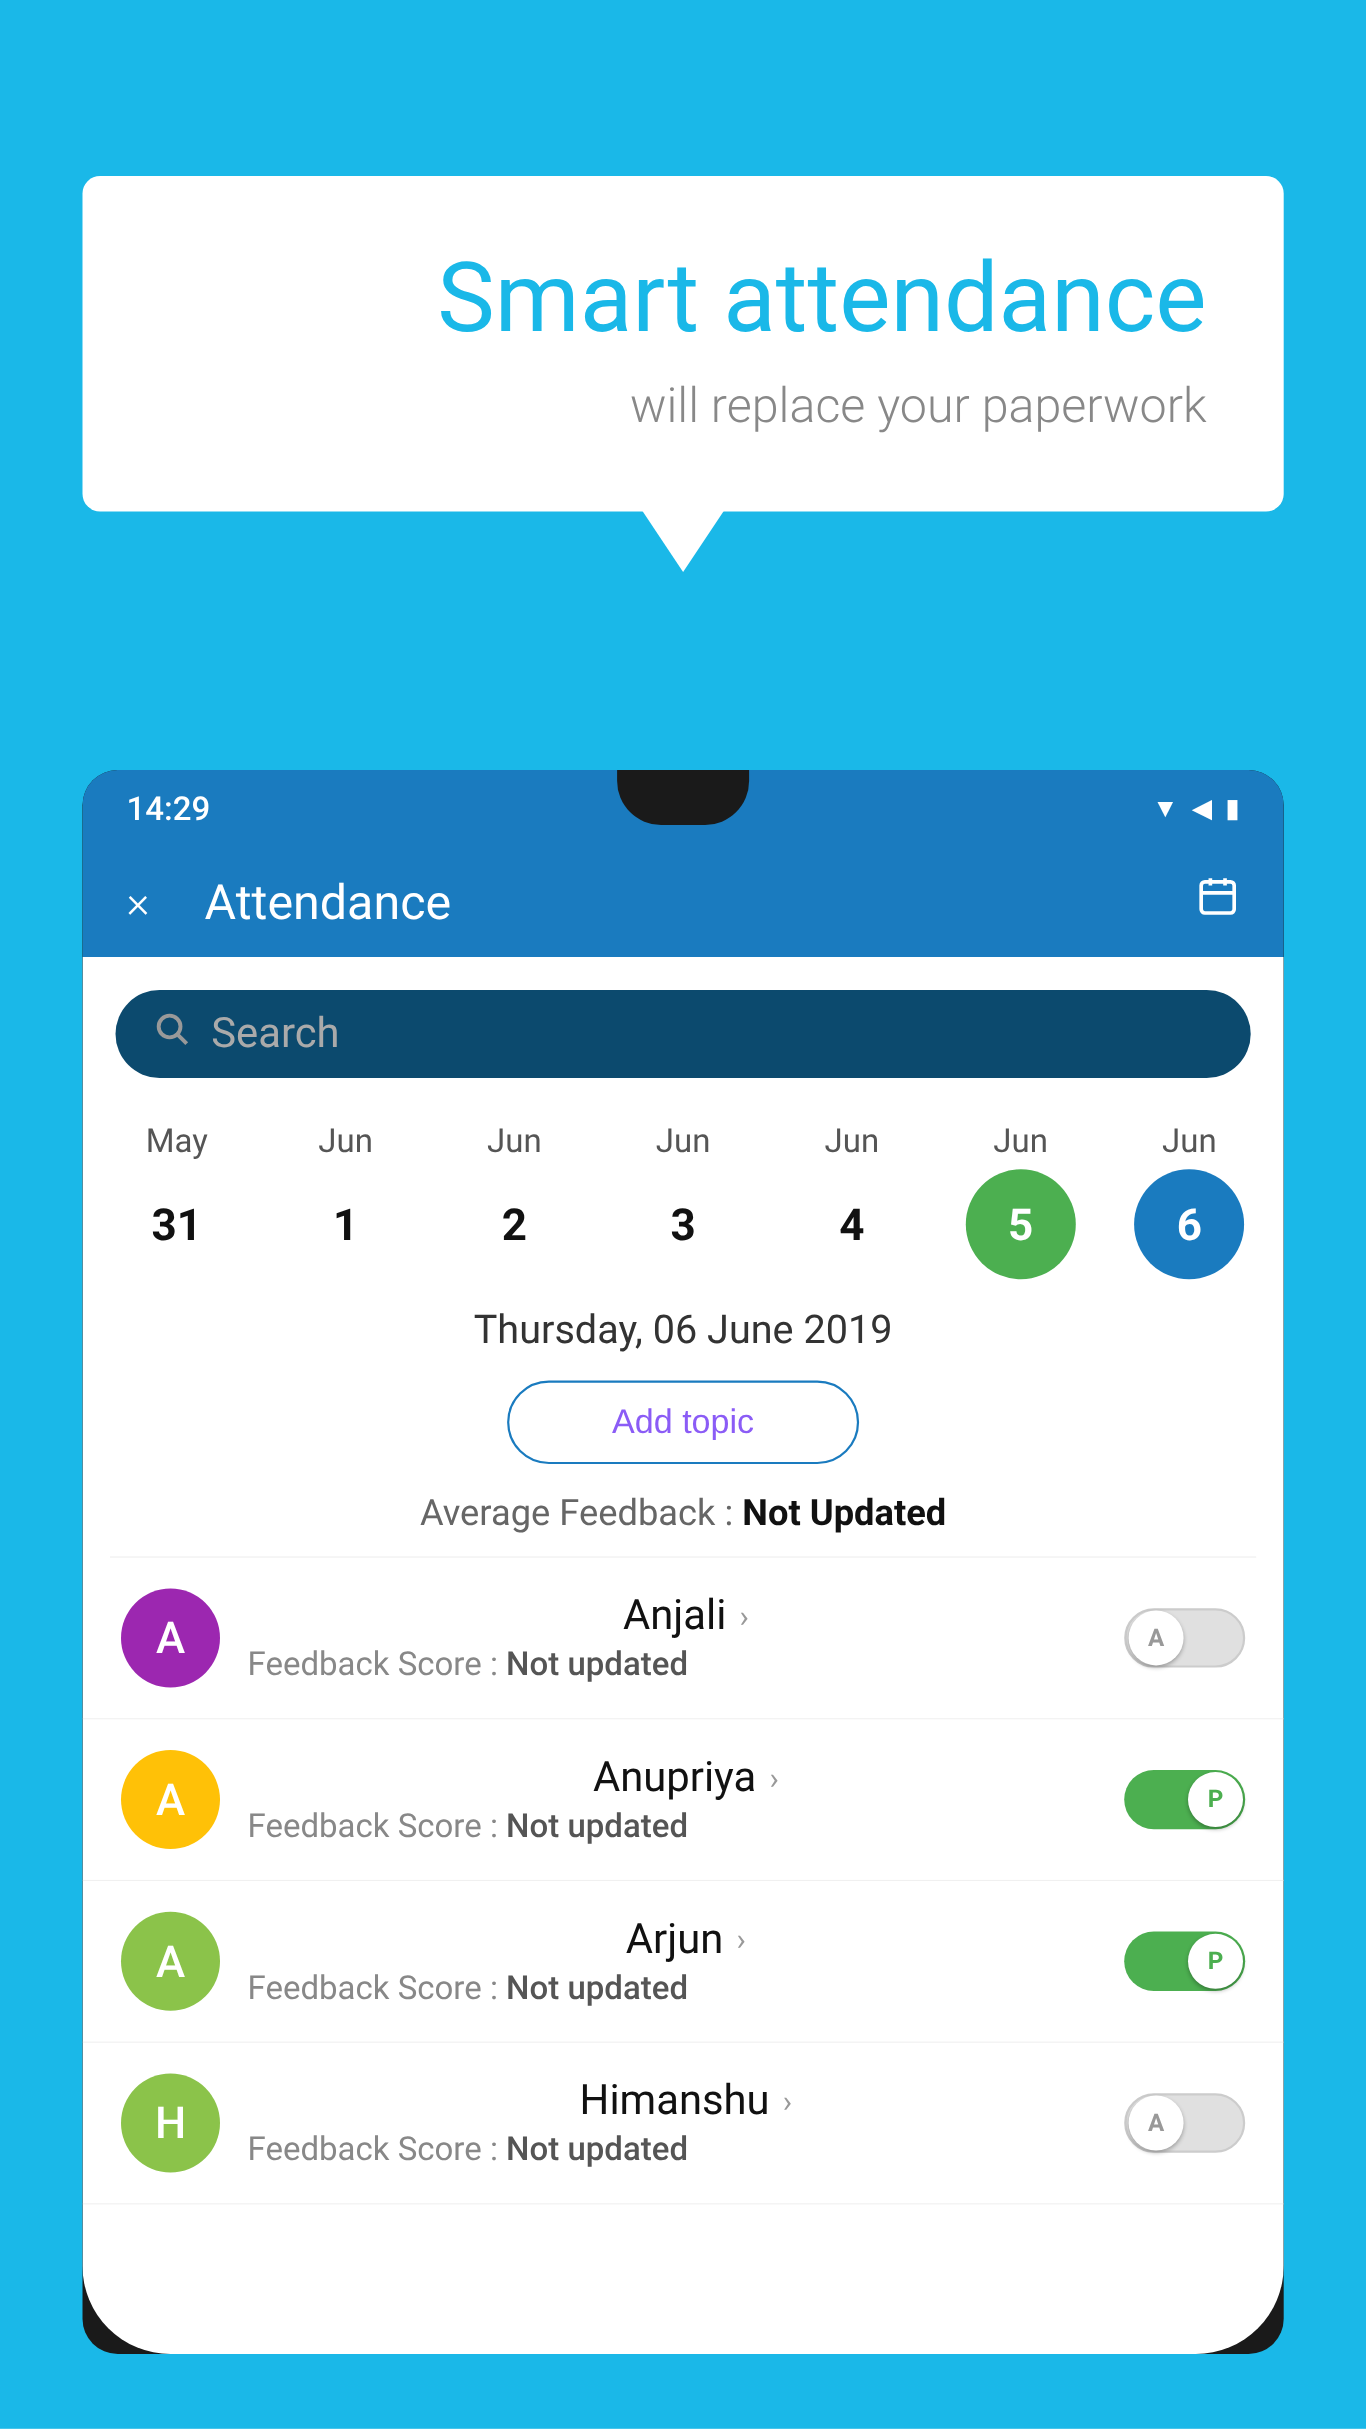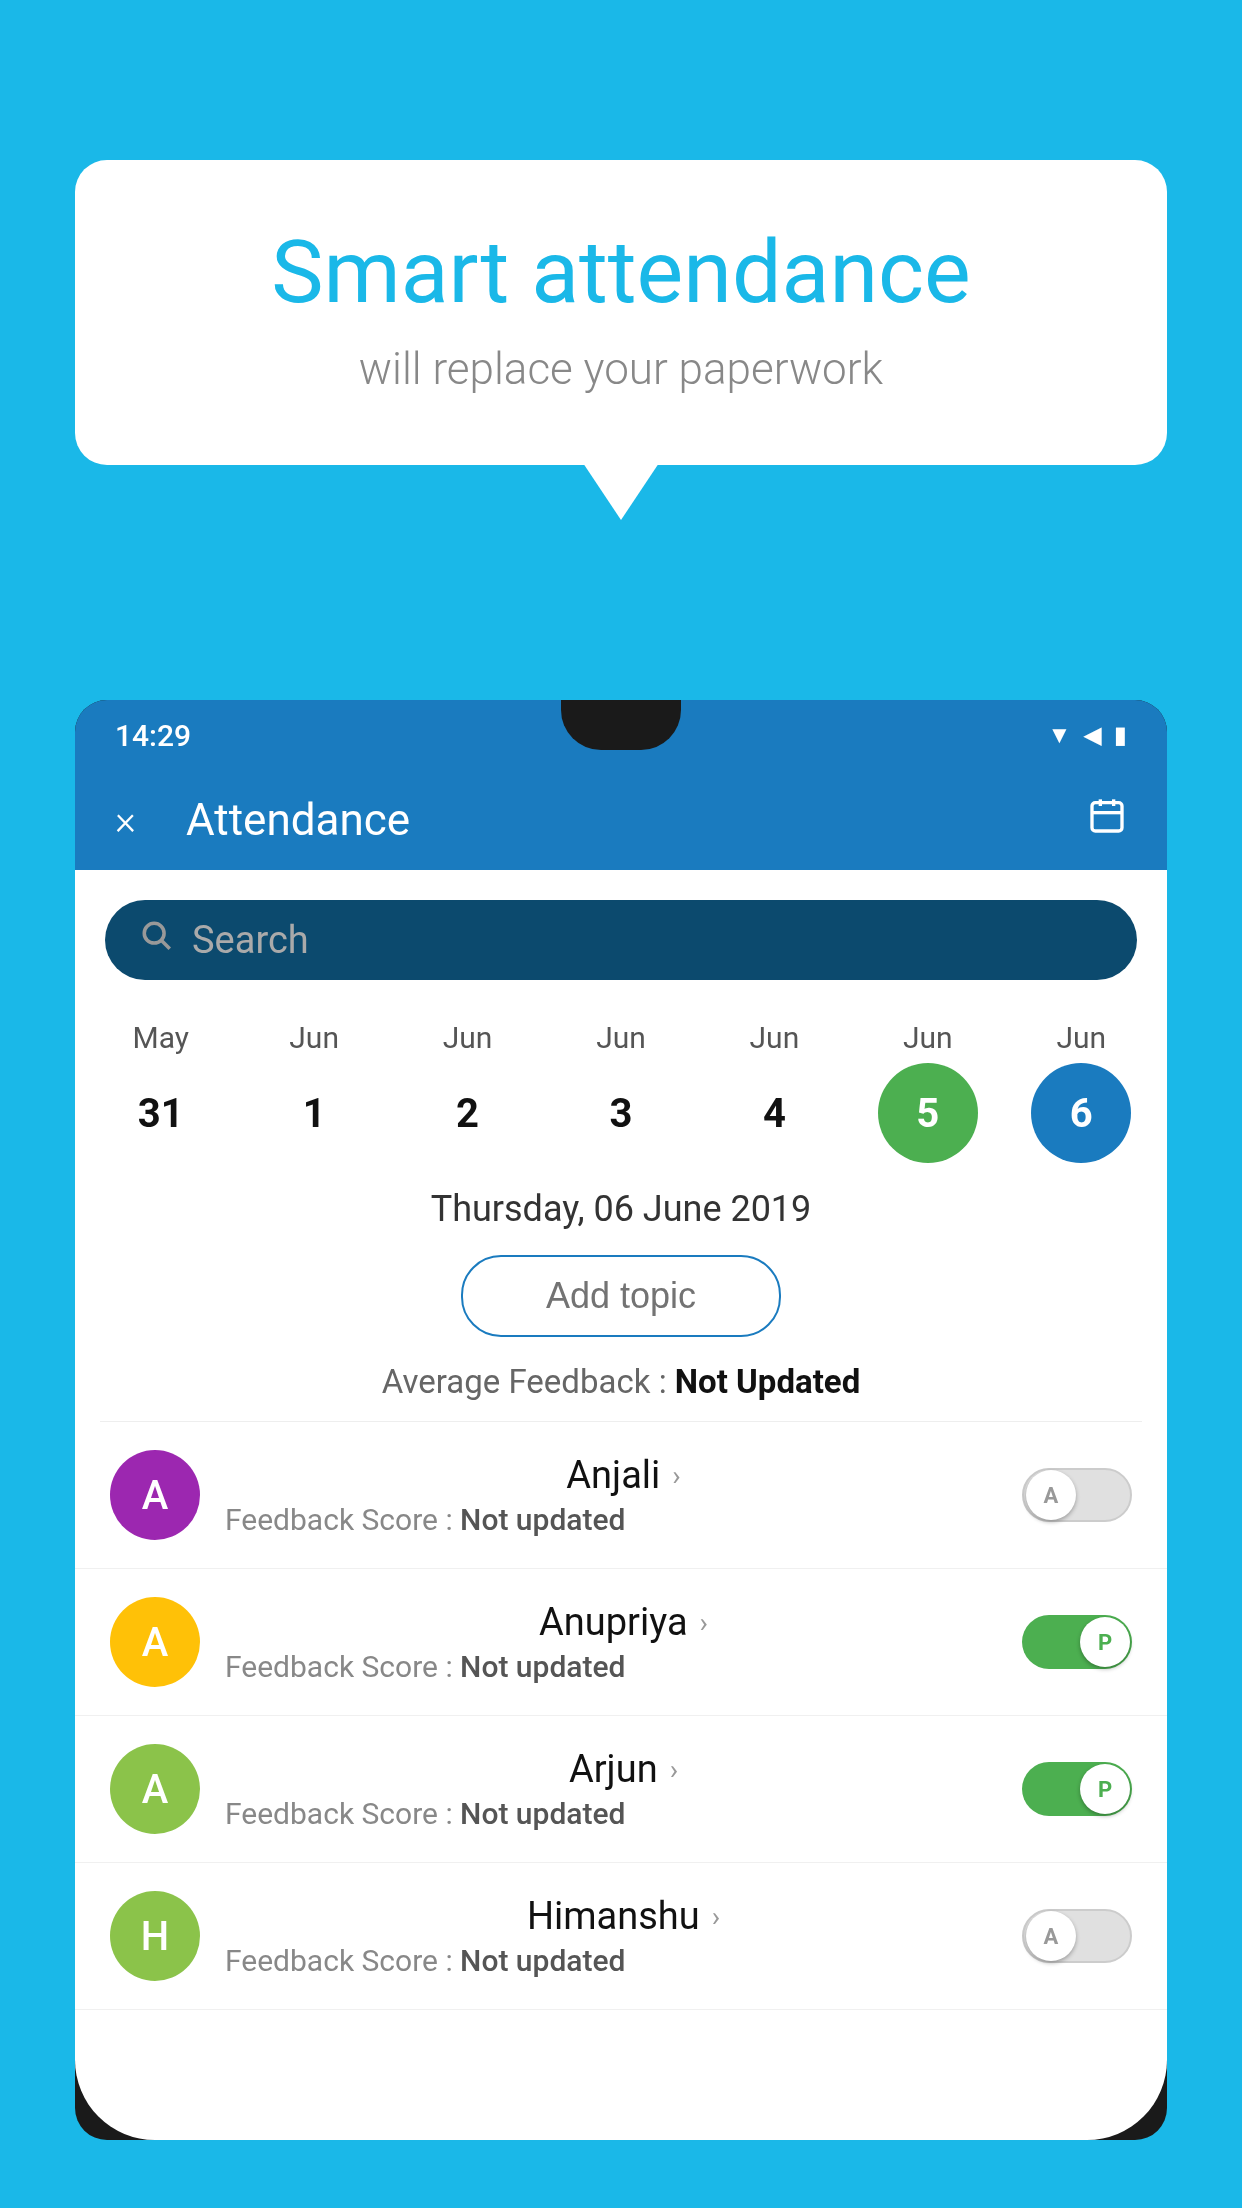--- a/index.html
+++ b/index.html
@@ -20,9 +20,9 @@
       left: 75px;
       right: 75px;
       background: white;
-      border-radius: 32px;
+      border-radius: 16px;
       padding: 60px 70px 70px;
-      text-align: center;
+      text-align: right;
     }
     .speech-bubble::after {
       content: '';

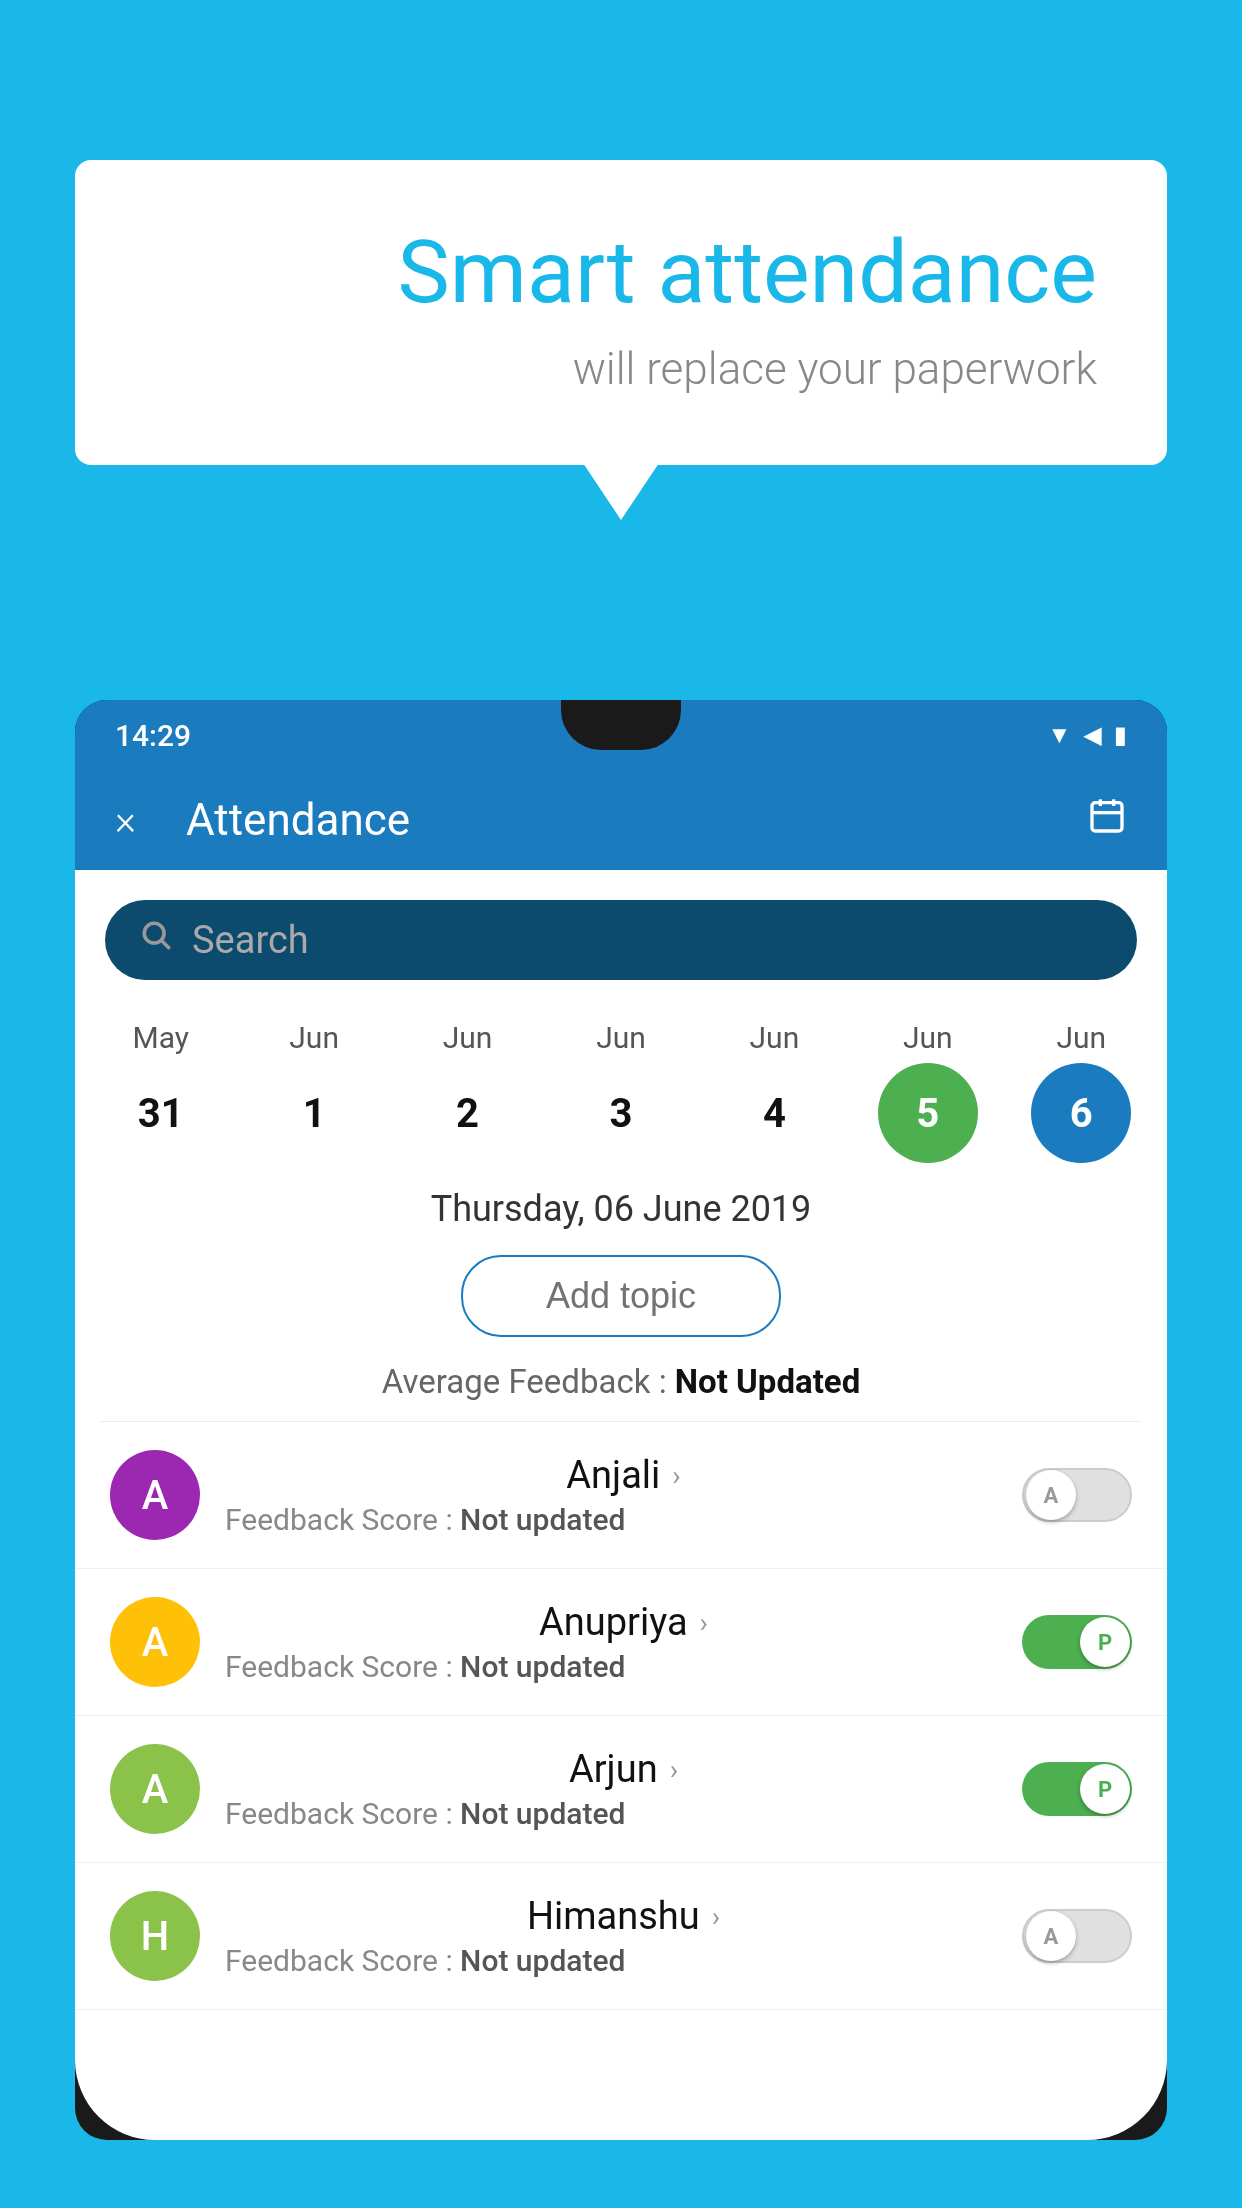--- a/index.html
+++ b/index.html
@@ -234,8 +234,8 @@
       border-radius: 40px;
       padding: 18px 55px;
       background: transparent;
-      color: #737373;
-      font-size: 36px;
+      color: #8b5cf6;
+      font-size: 31px;
       width: 320px;
       text-align: center;
     }

